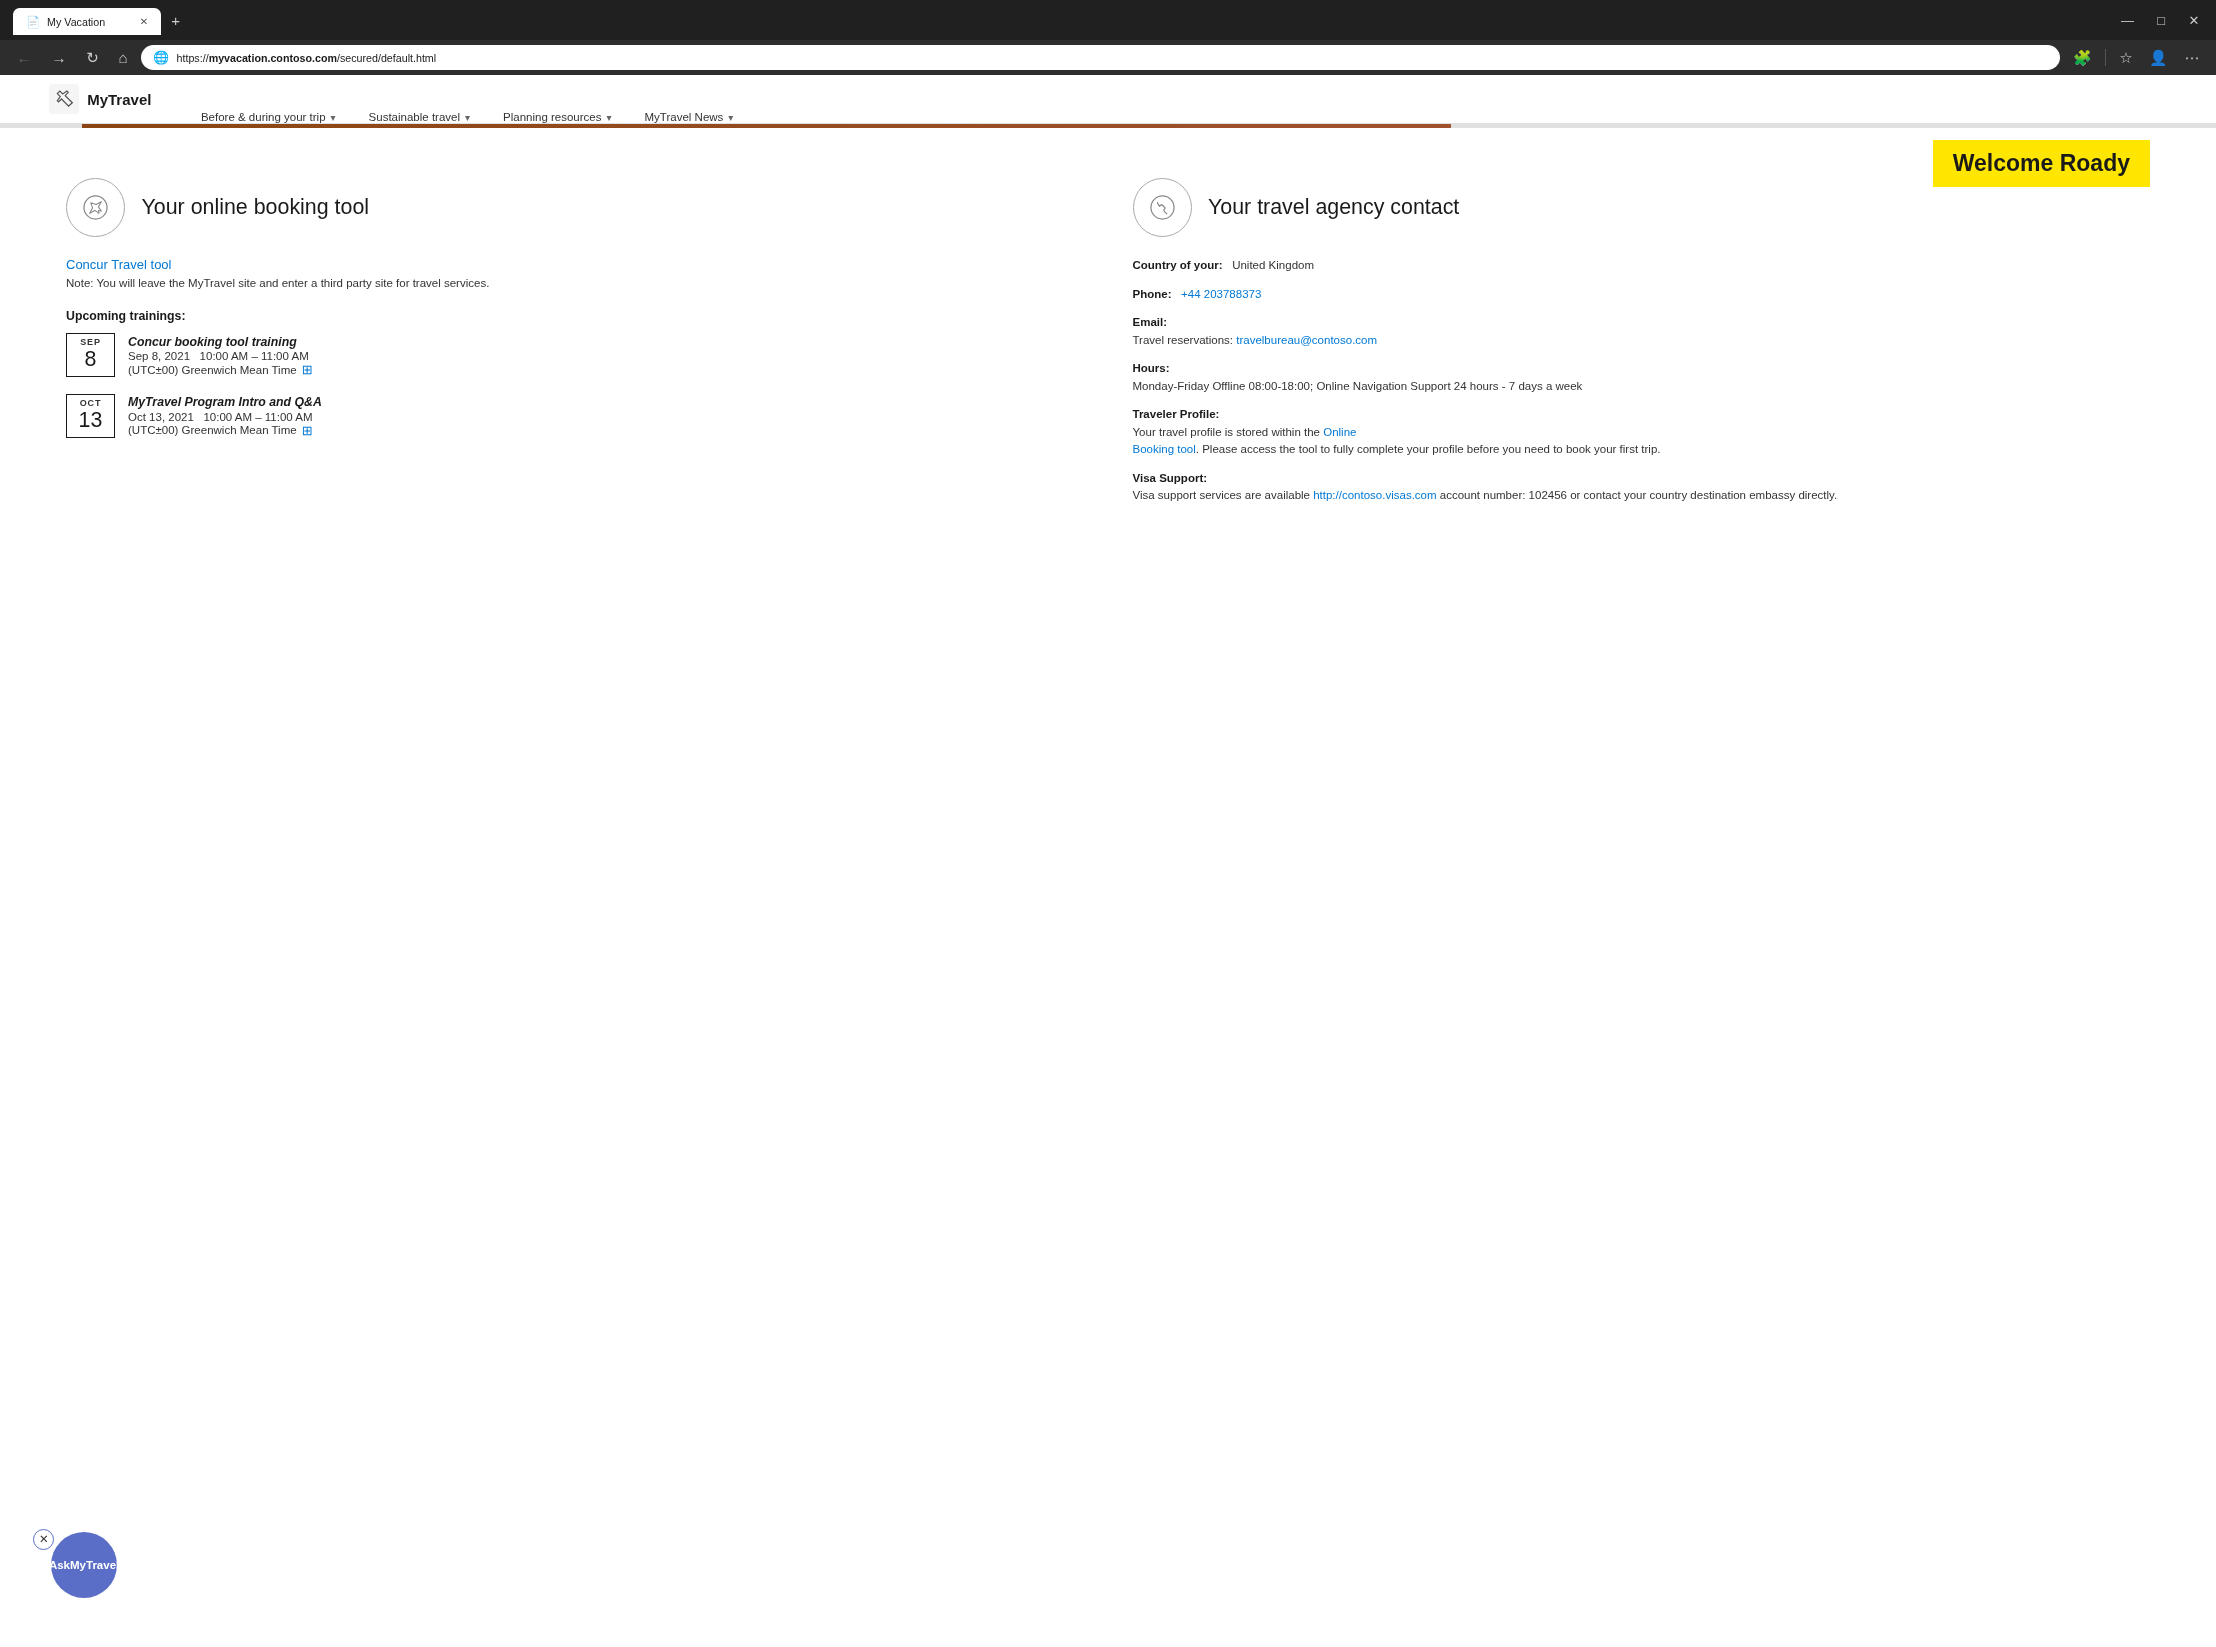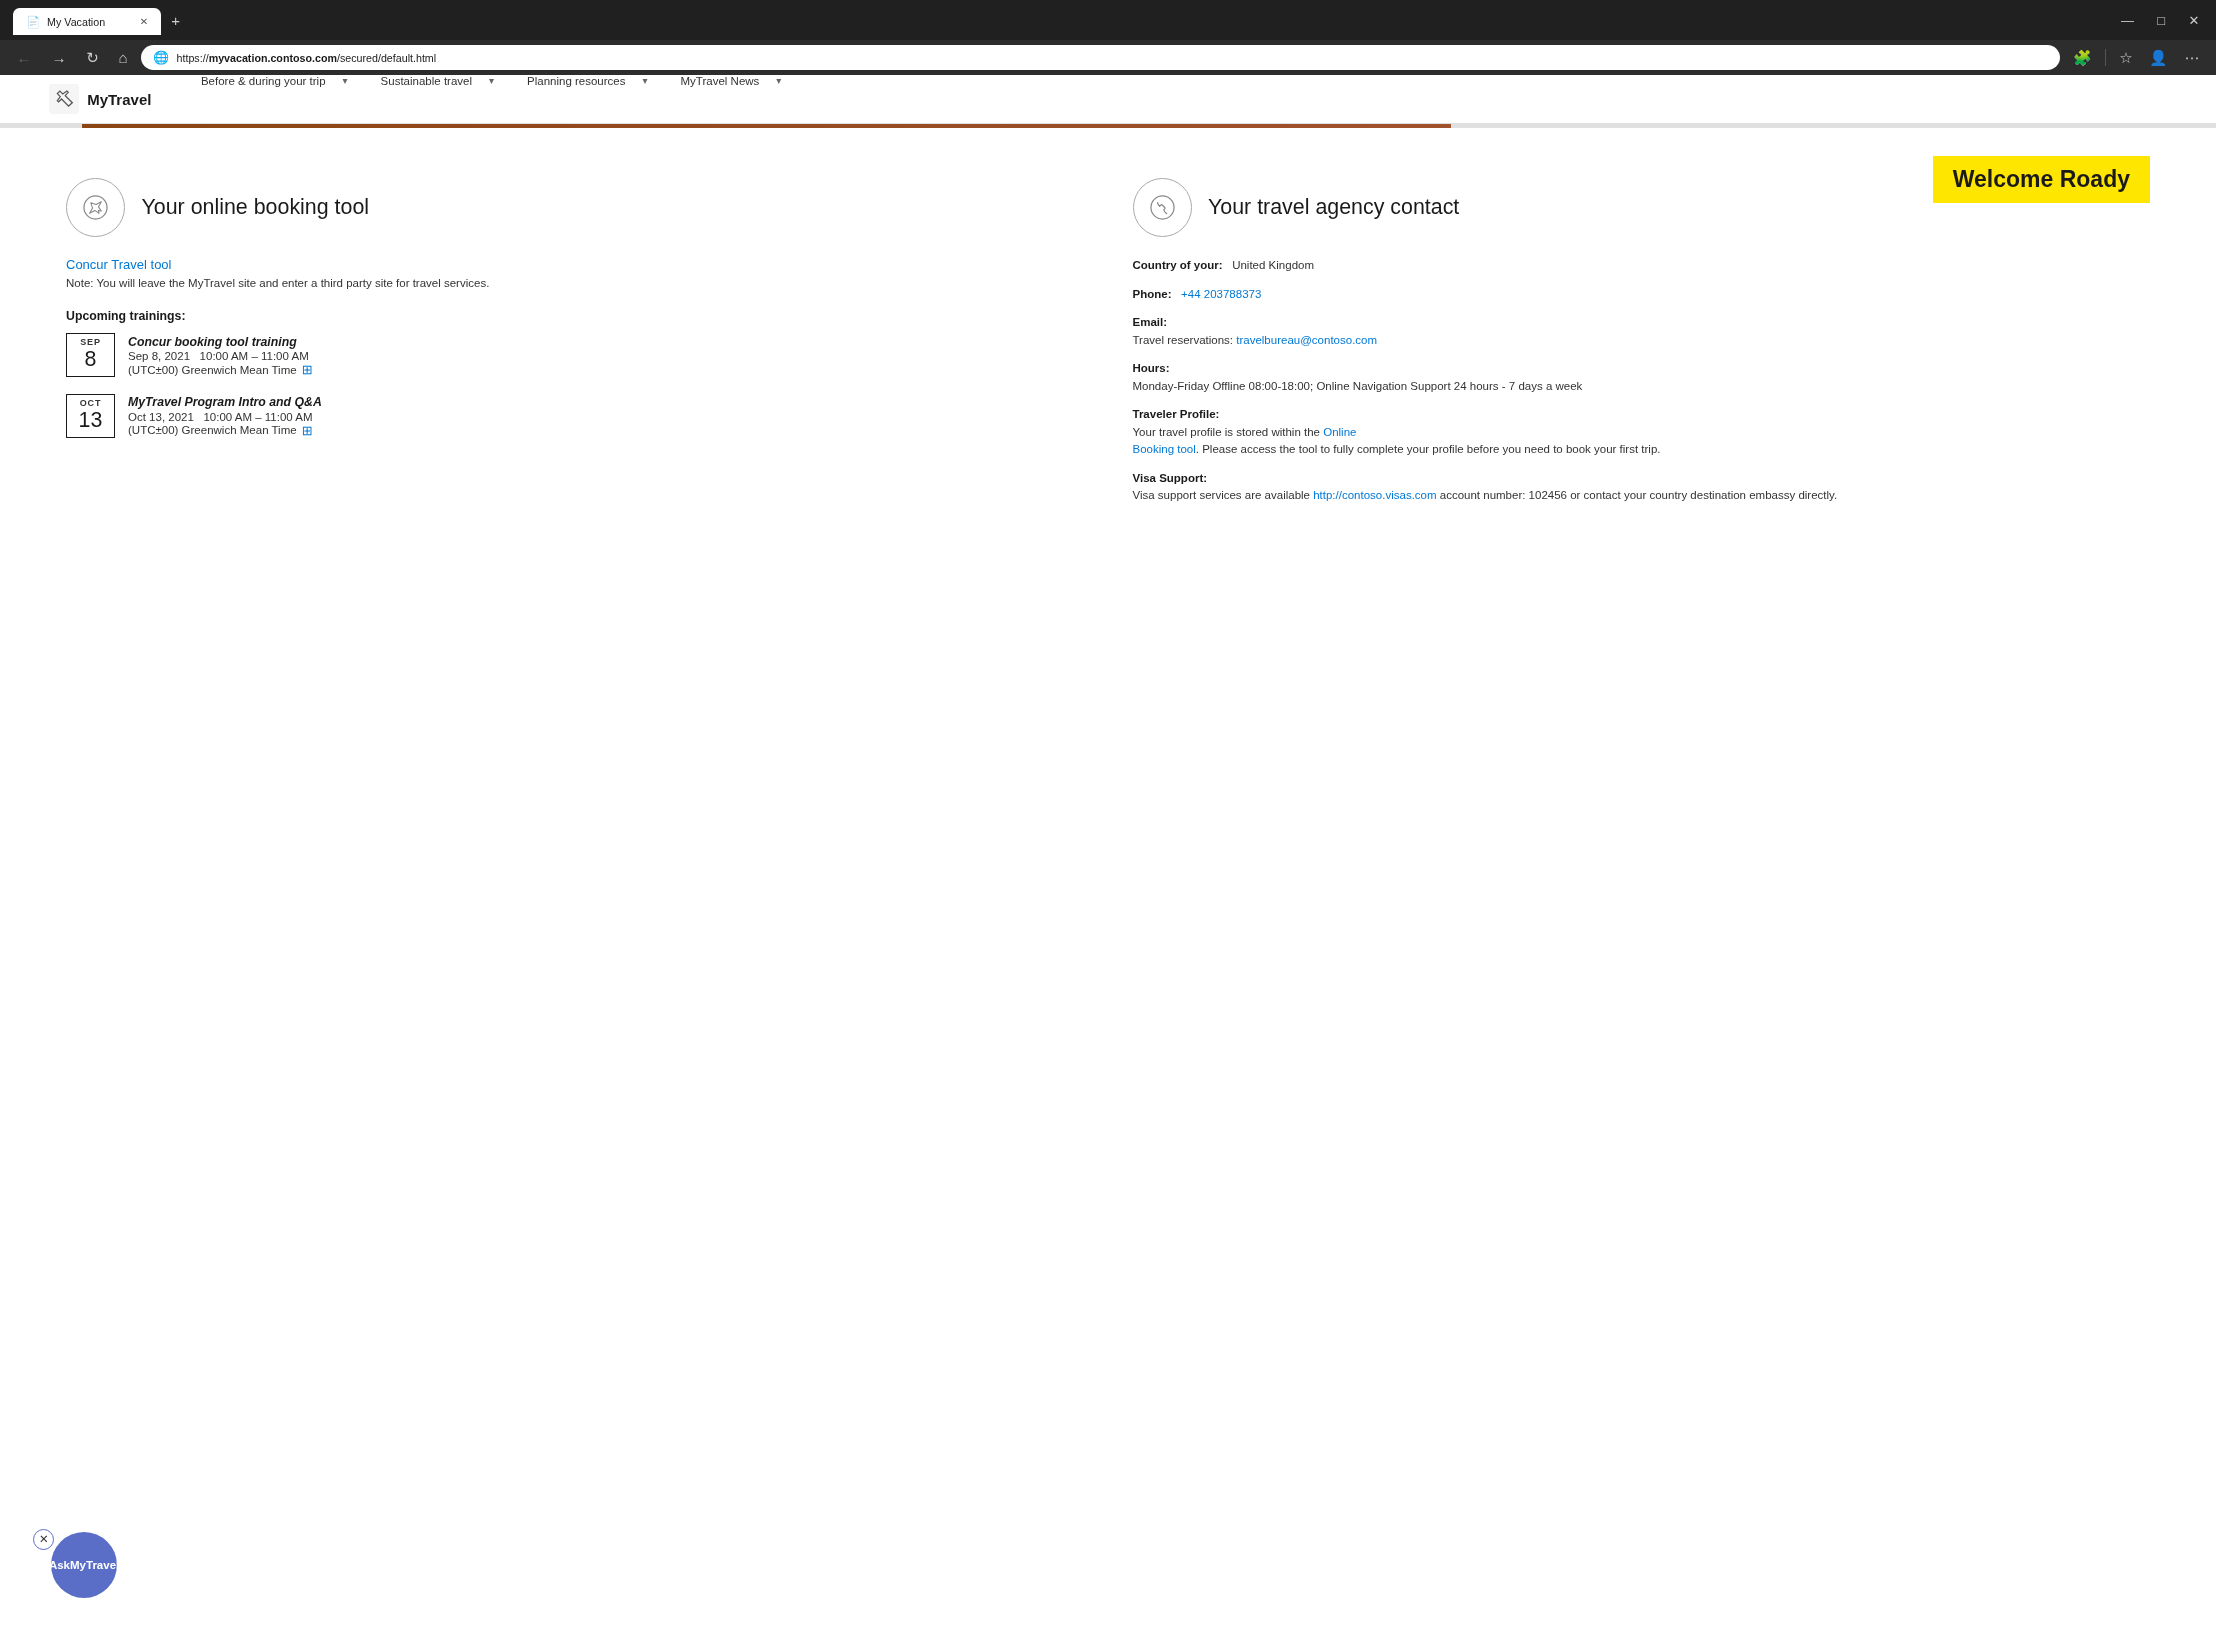--- a/index.html
+++ b/index.html
@@ -157,8 +157,8 @@
     }
     .nav-item {
       display: flex;
-      align-items: flex-start;
-      gap: 17px;
+      align-items: flex-end;
+      gap: 5px;
       padding: 0 16.5px;
       height: 100%;
       font-size: 11.5px;

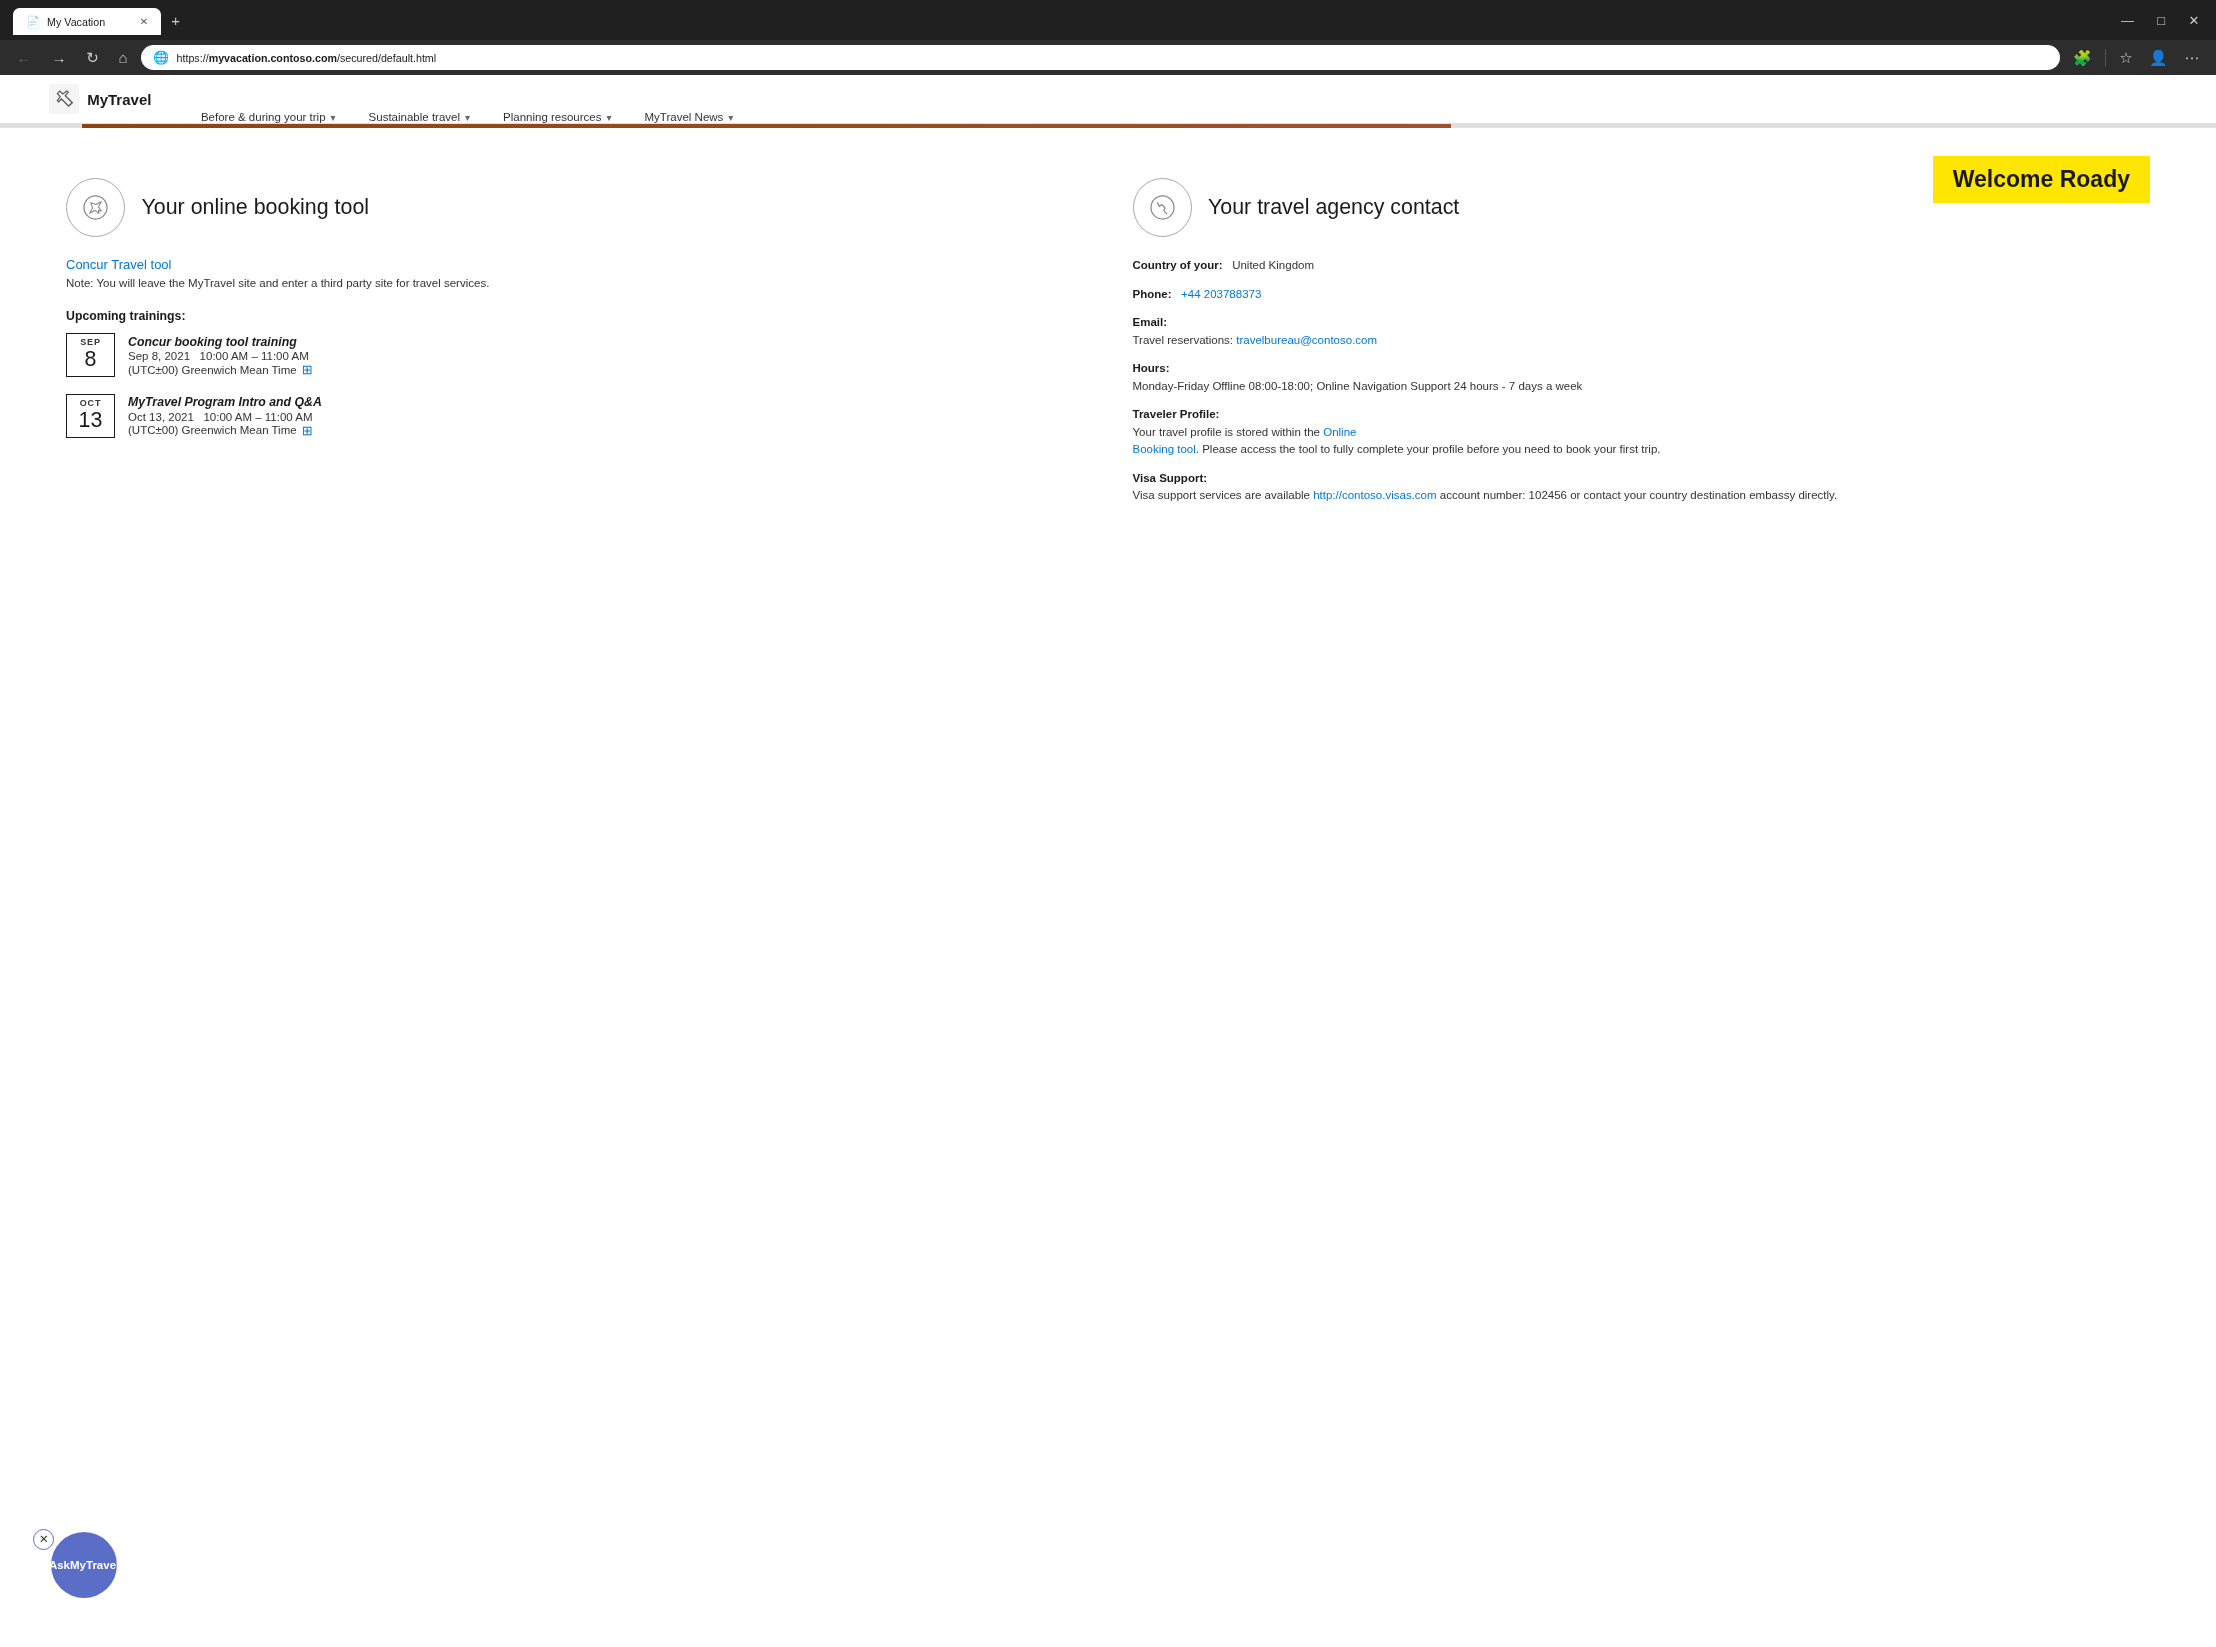--- a/index.html
+++ b/index.html
@@ -192,7 +192,7 @@
     
     .welcome-banner {
       position: absolute;
-      top: 28px;
+      top: 12px;
       right: 66px;
       background: #FFE600;
       padding: 10px 20px;

